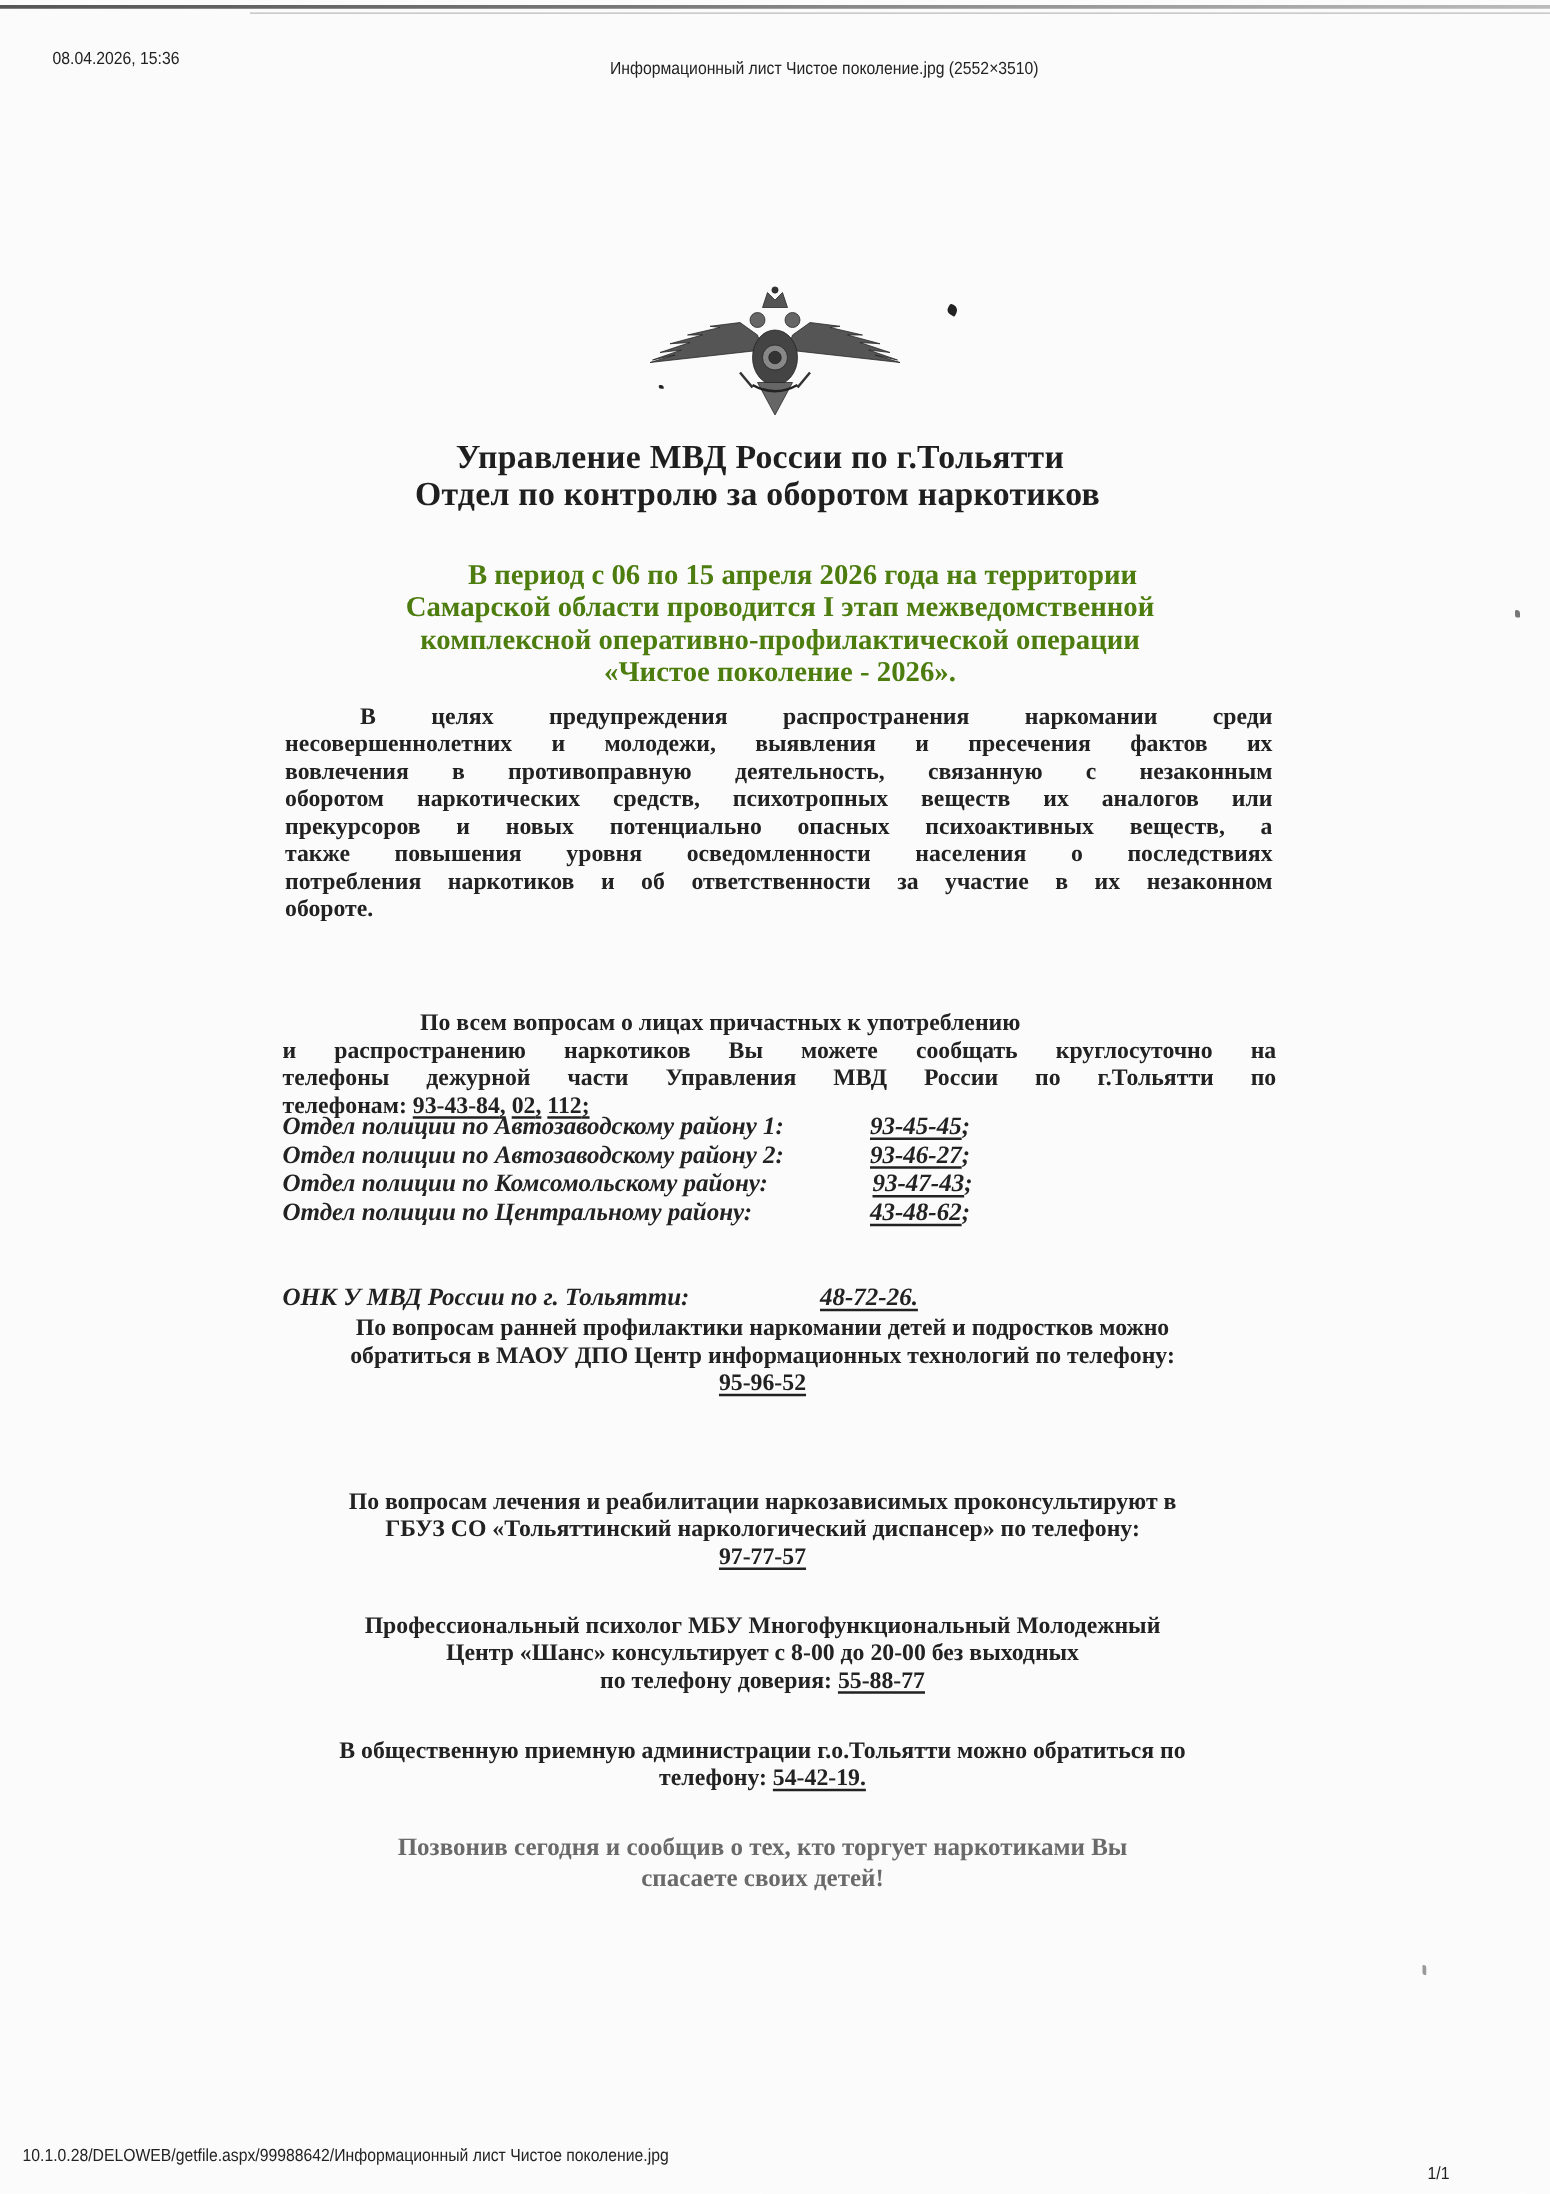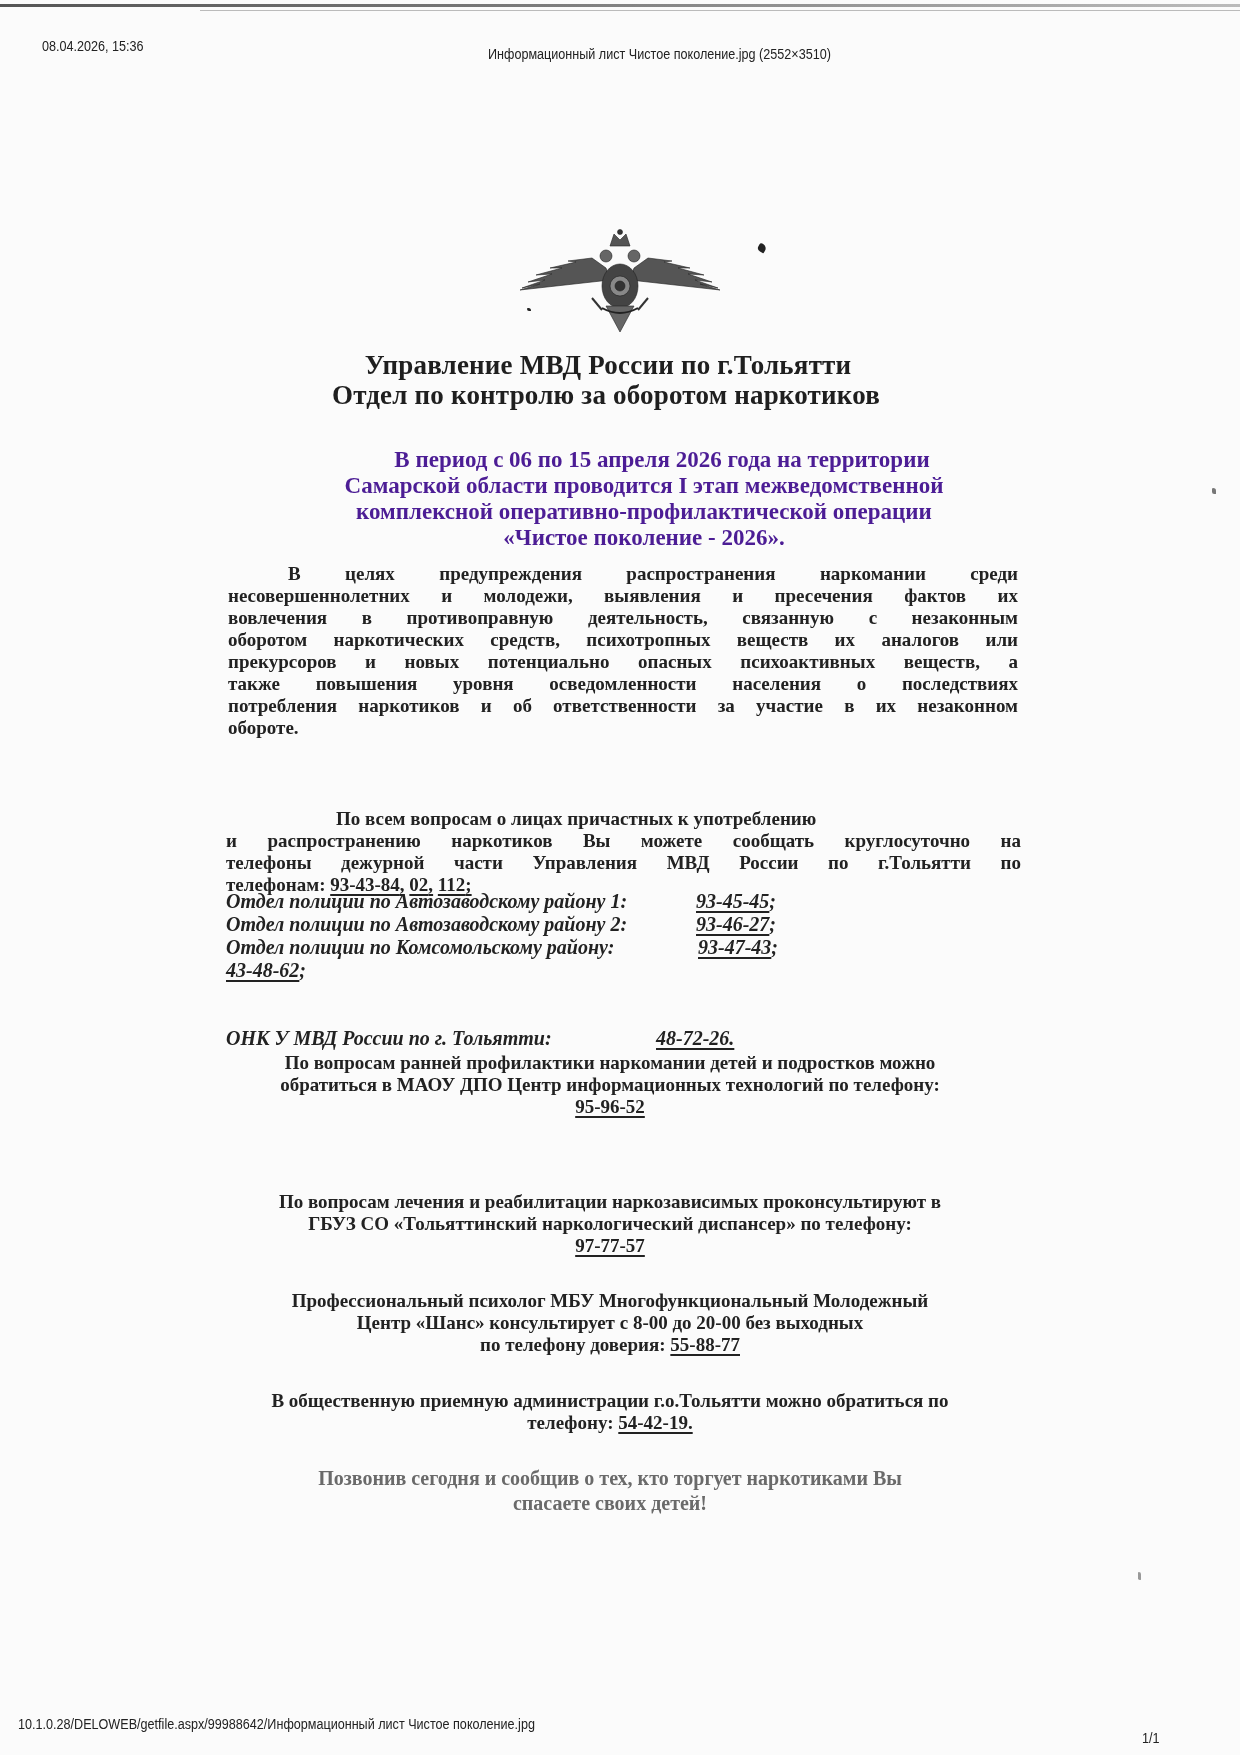--- a/index.html
+++ b/index.html
@@ -84,12 +84,12 @@
 
     .subtitle {
       position: absolute;
-      left: 294px; width: 700px;
+      left: 274px; width: 700px;
       text-align: center;
       font-weight: bold;
       font-size: 23px;
       line-height: 26px;
-      color: #4c1d95;
+      color: #4d7c0f;
     }
     .subtitle-line { display: block; white-space: nowrap; }
 

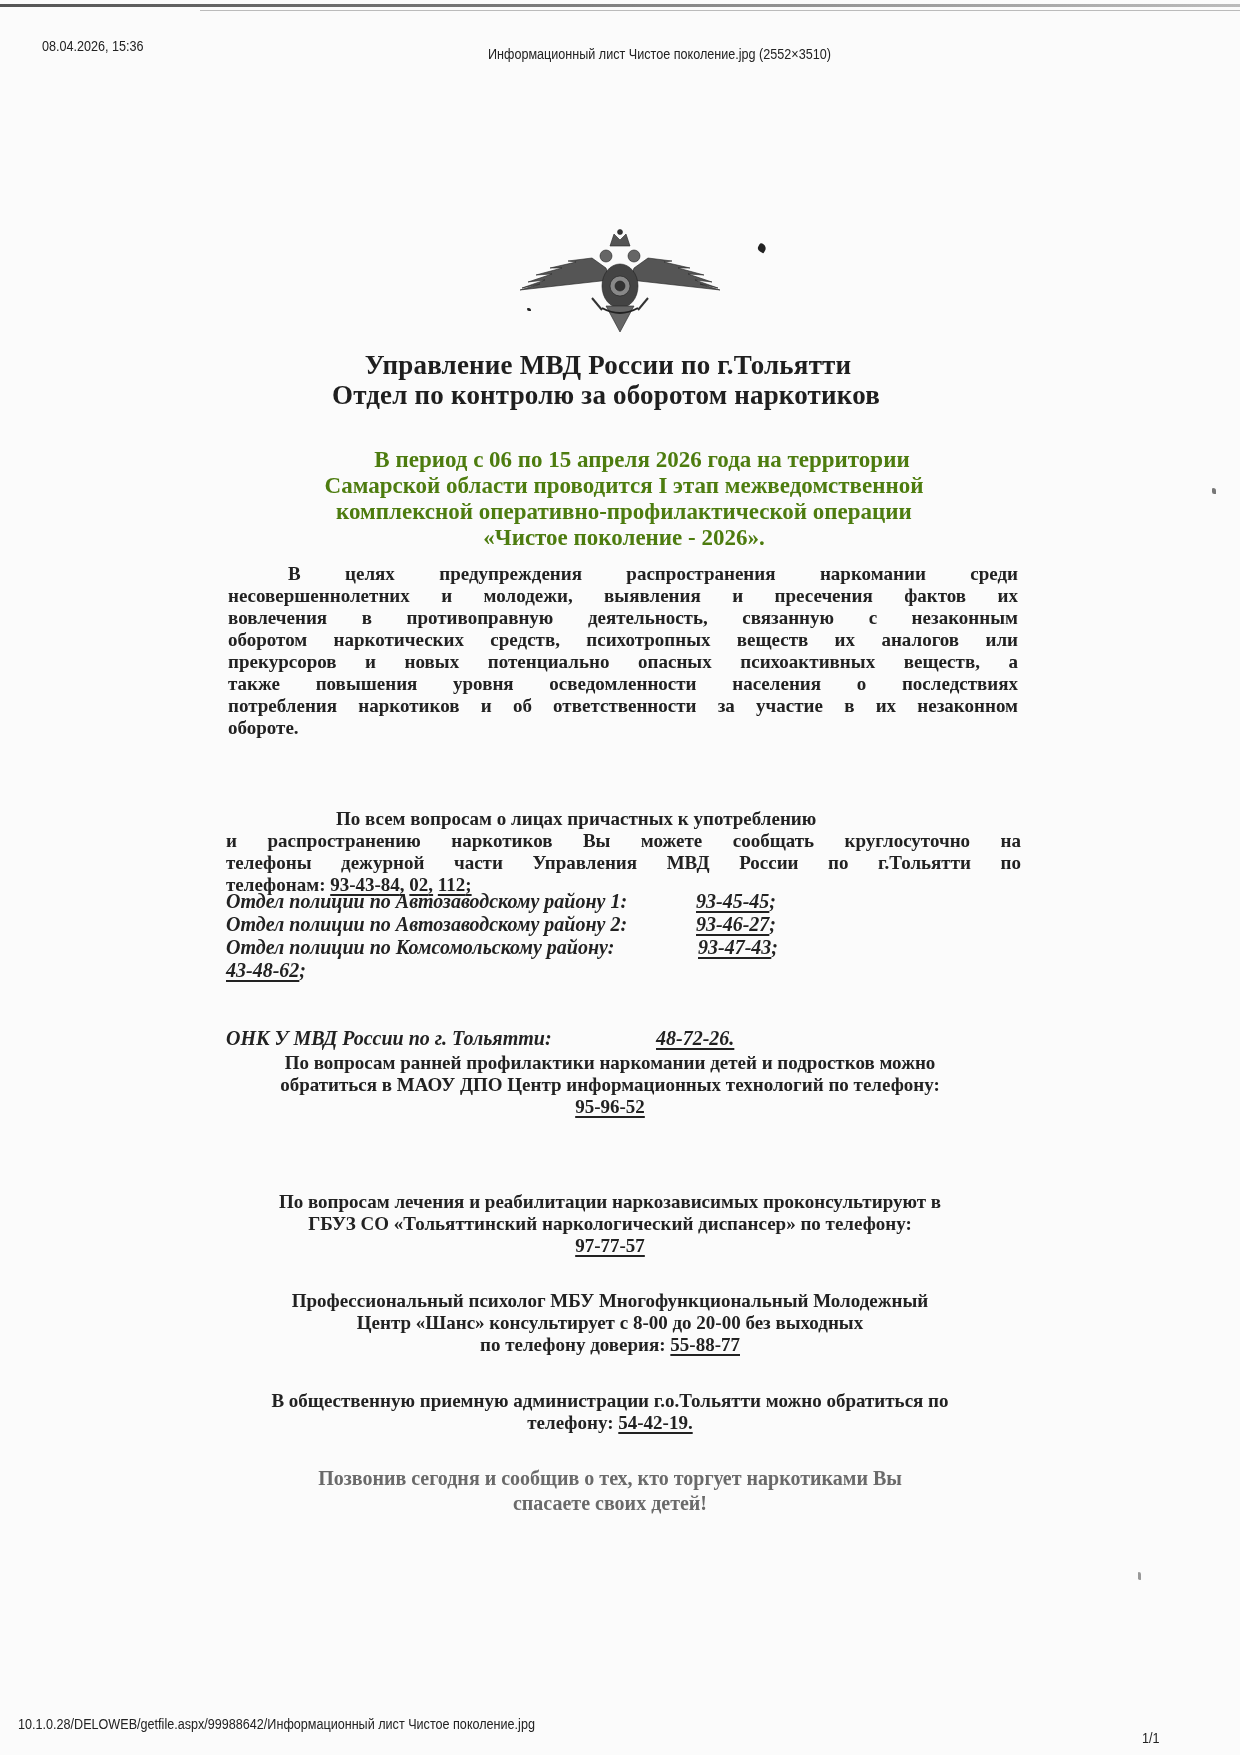--- a/index.html
+++ b/index.html
@@ -248,6 +248,7 @@
       <span class="dept-phone"><span class="u">93-47-43</span>;</span>
     </div>
     <div class="dept-row">
+      <span class="dept-name" style="width:470px;">Отдел полиции по Центральному району:</span>
       <span class="dept-phone"><span class="u">43-48-62</span>;</span>
     </div>
   </div>

